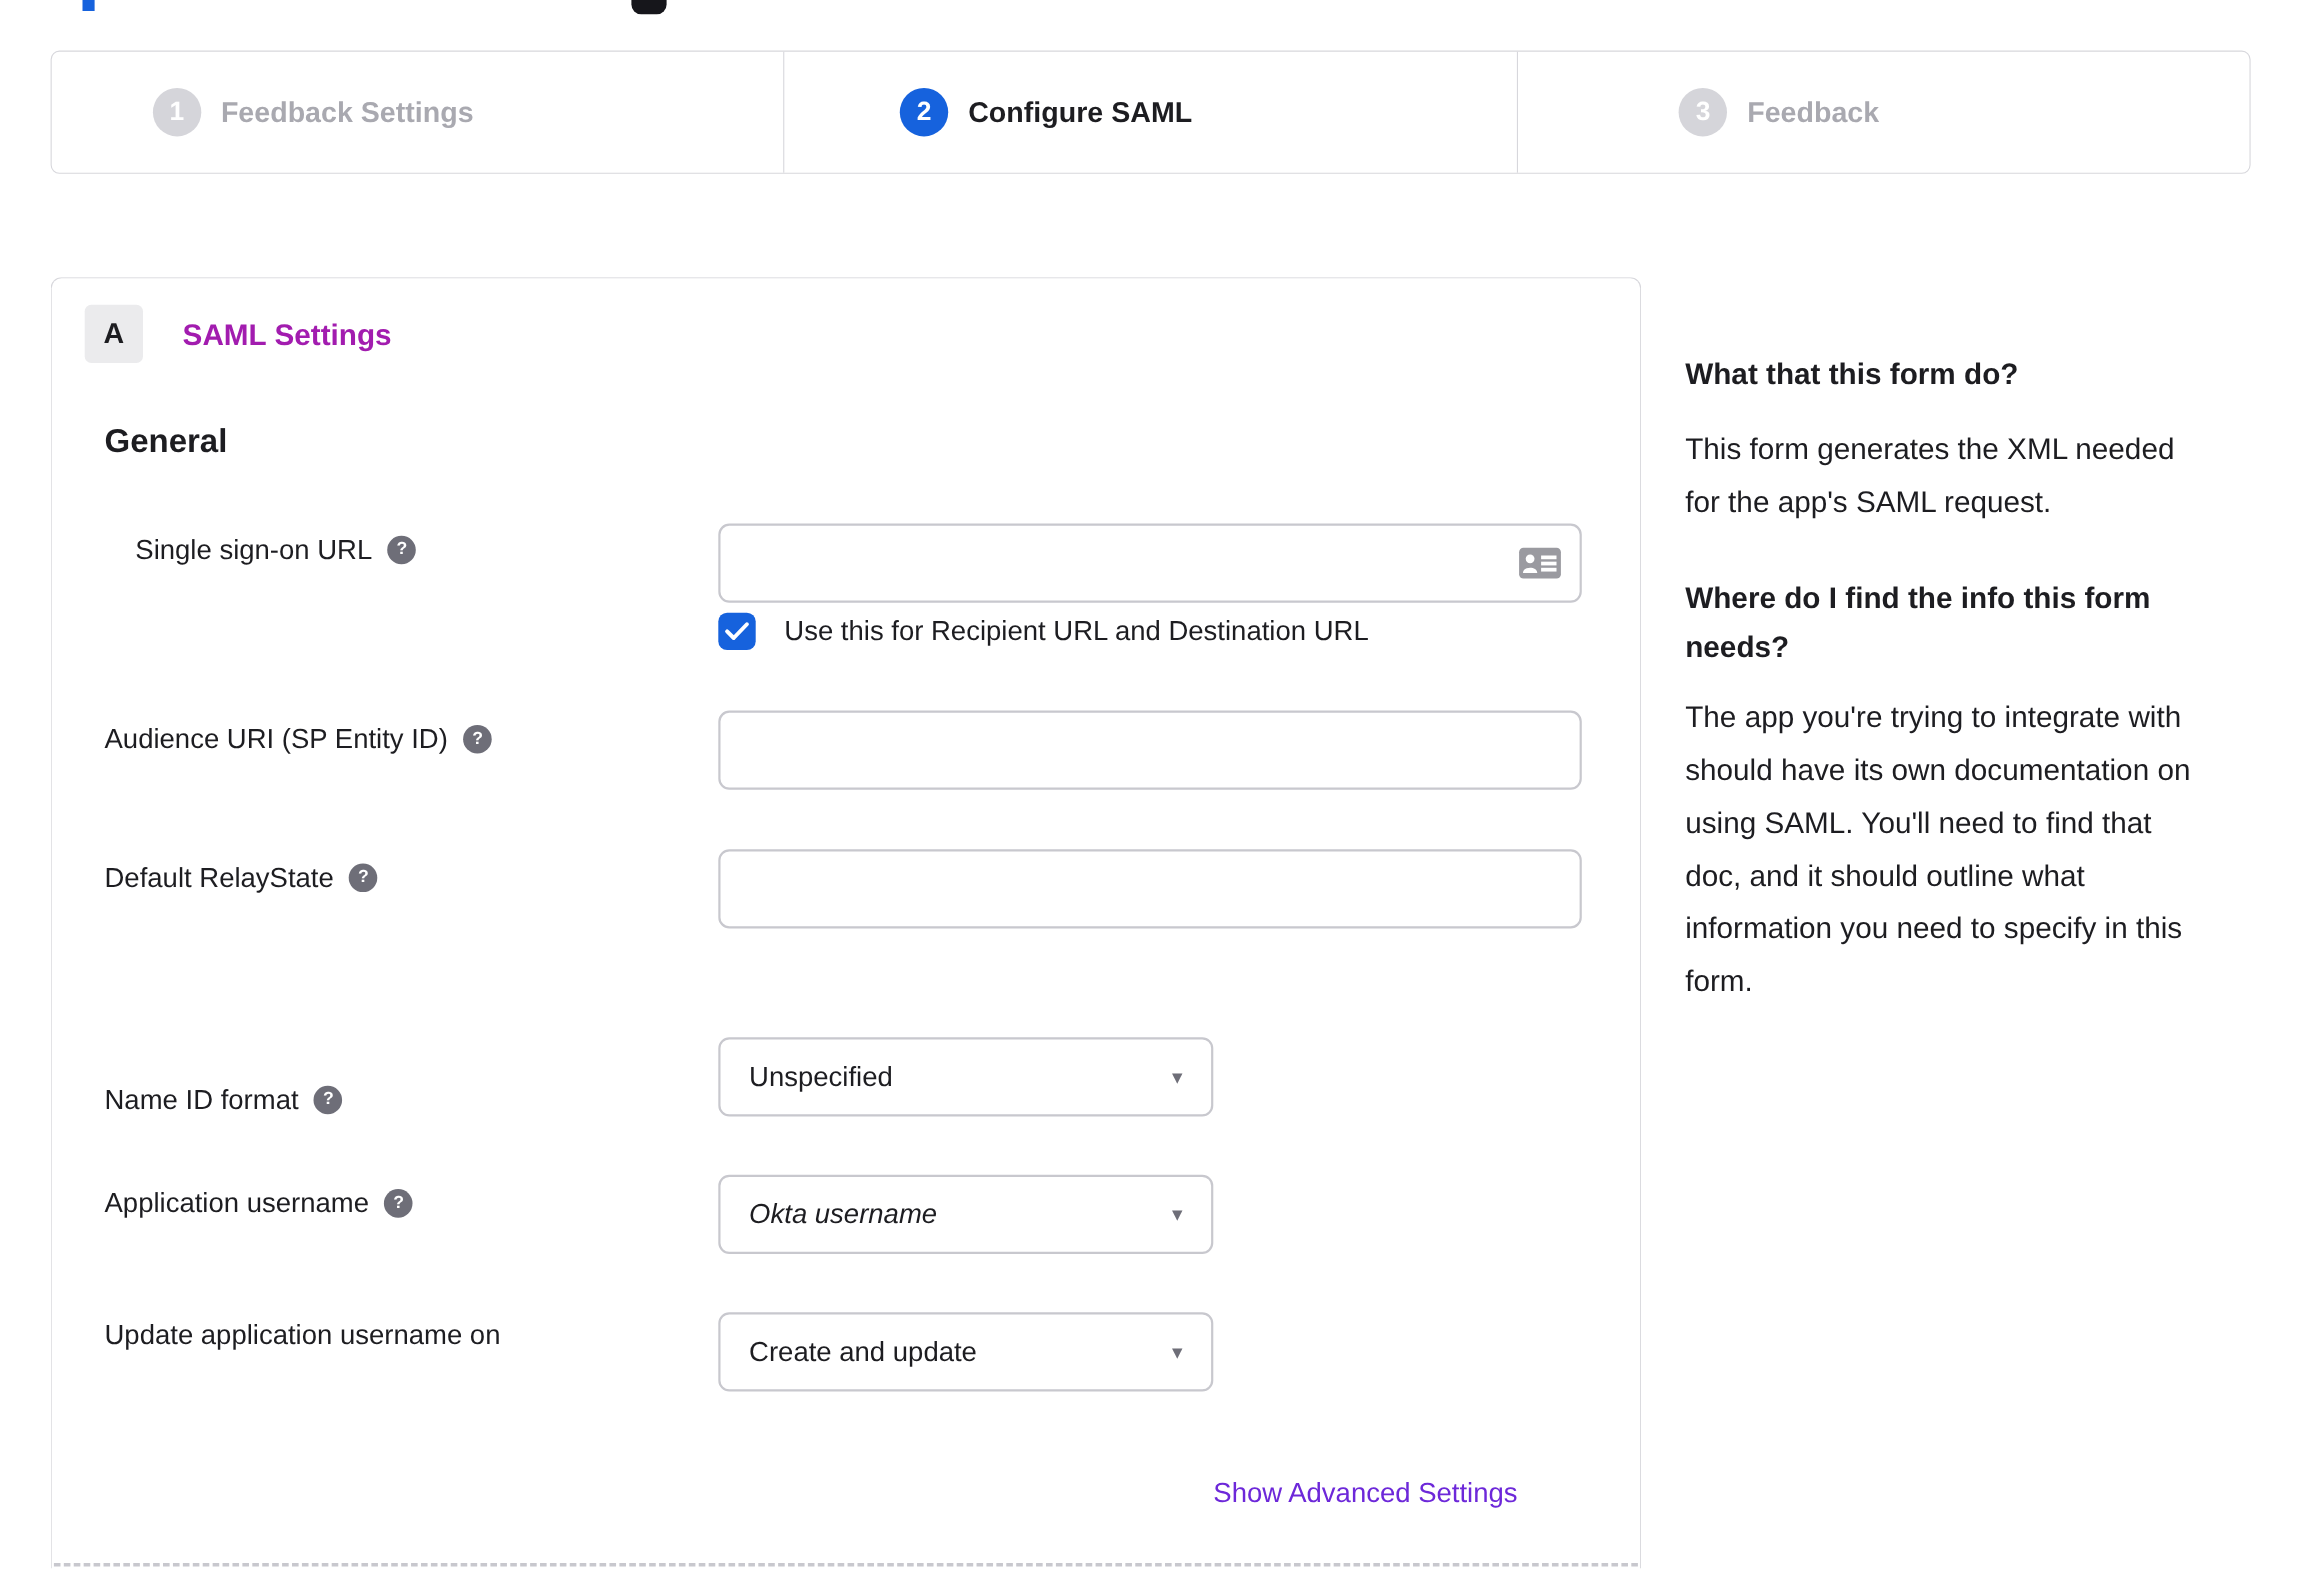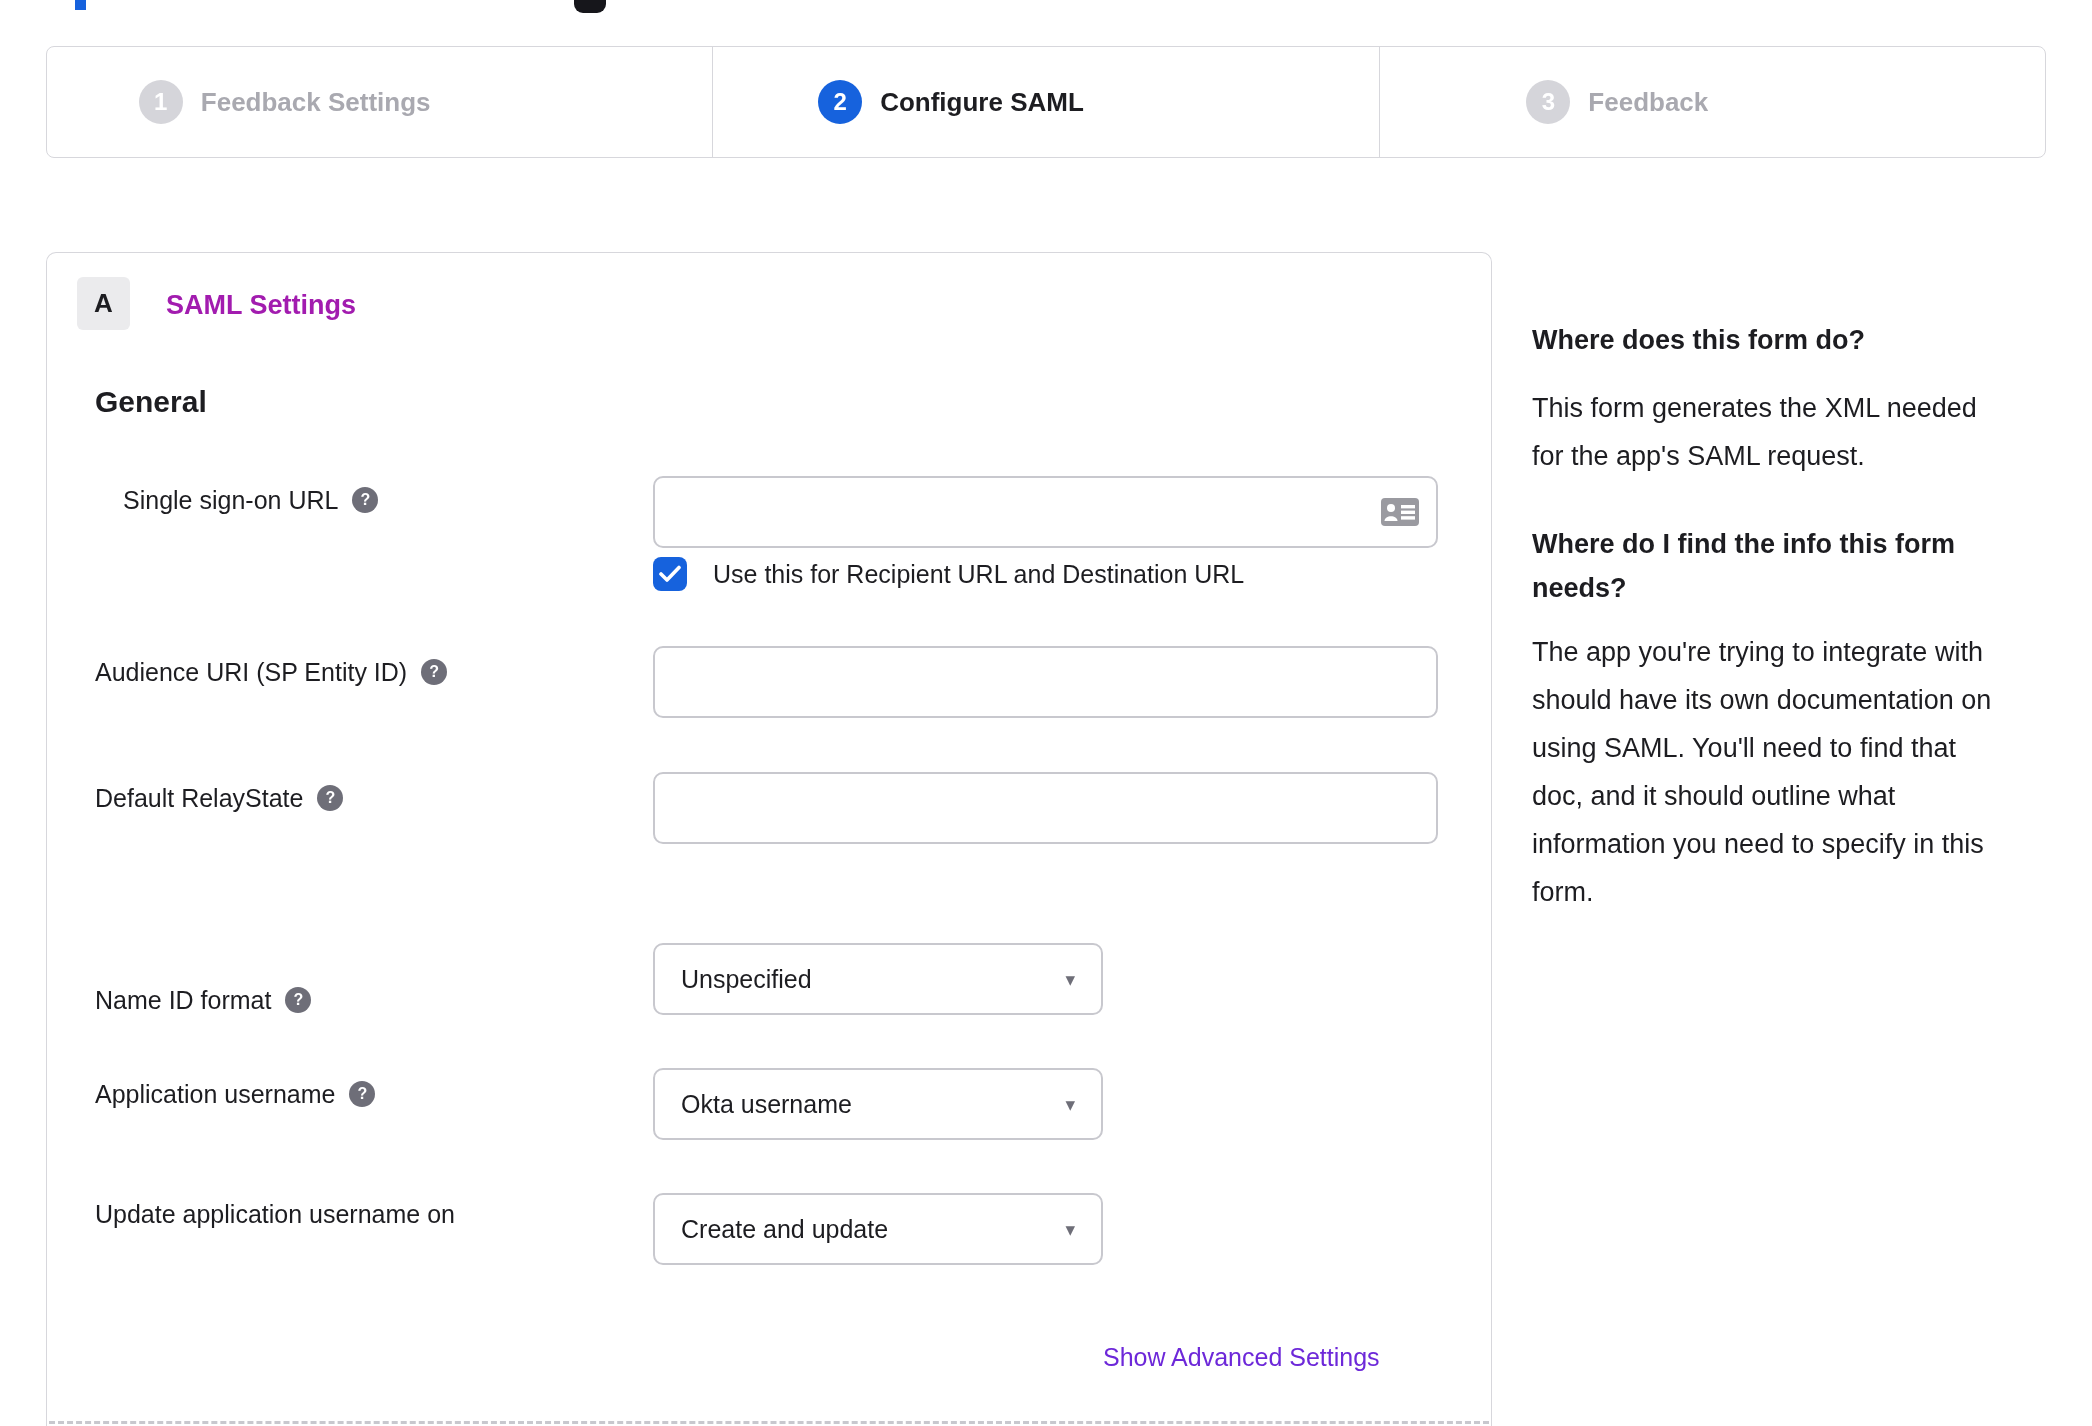--- a/index.html
+++ b/index.html
@@ -257,7 +257,7 @@
   </div>
 
   <div class="help-panel">
-    <div class="help-q-title hq1t">Where does this form do?</div>
+    <div class="help-q-title hq1t">What that this form do?</div>
     <div class="help-q-body hq1b">This form generates the XML needed
 for the app's SAML request.</div>
     <div class="help-q-title hq2t">Where do I find the info this form

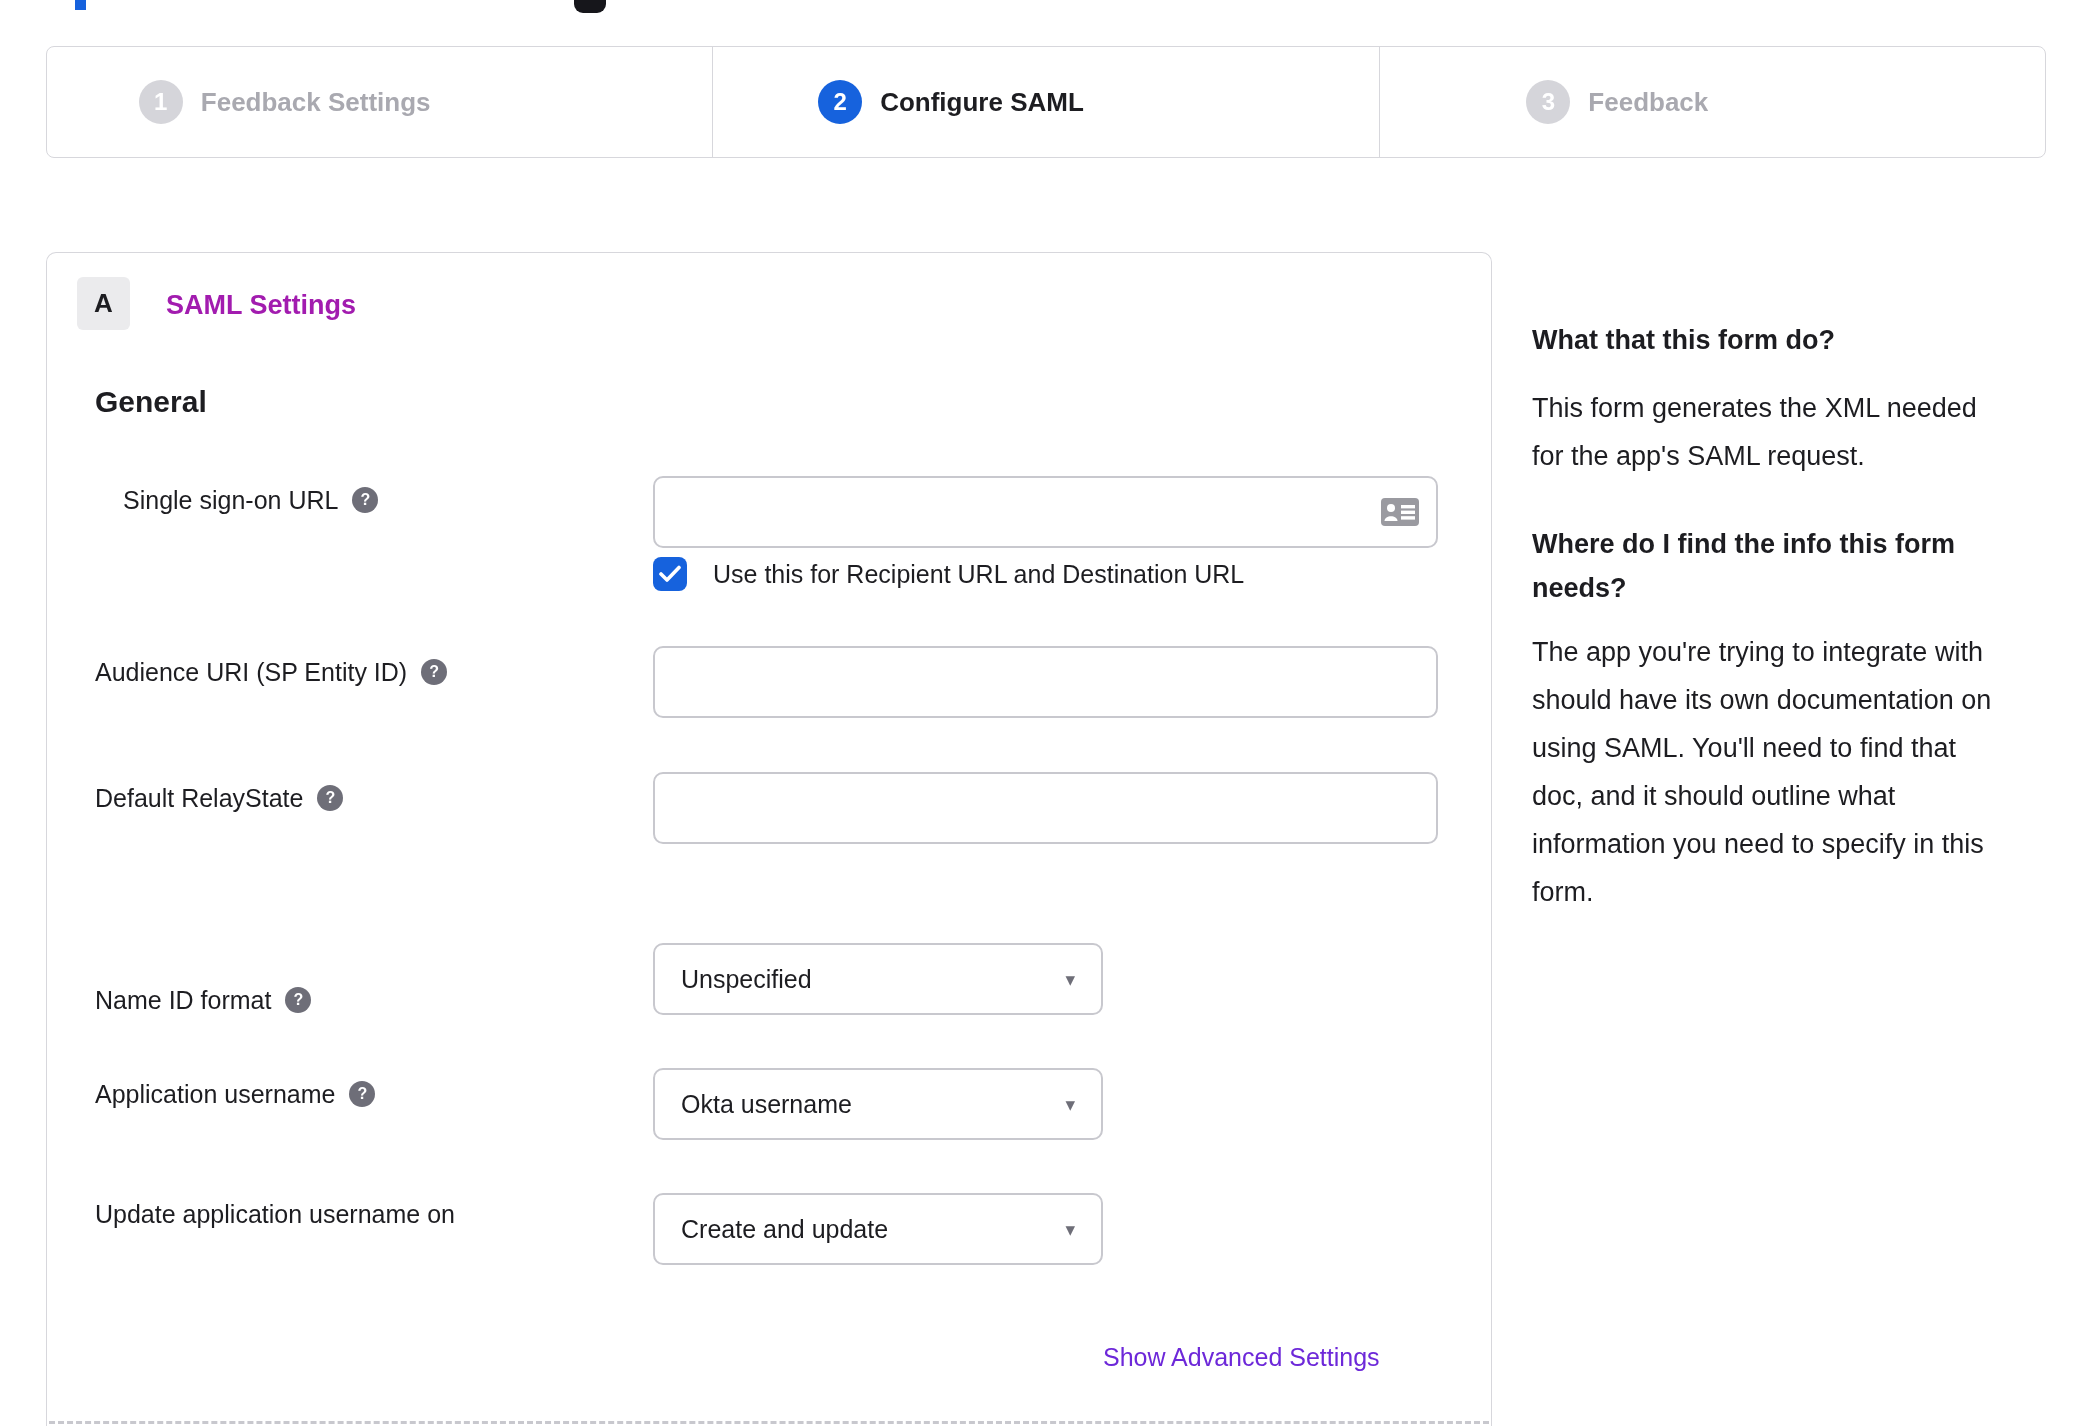--- a/index.html
+++ b/index.html
@@ -238,7 +238,7 @@
       <span class="field-label">Application username</span>
       <span class="help-icon">?</span>
     </div>
-    <div class="select-box" style="top: 815px;">
+    <div class="select-box" style="top: 815px; font-style: italic;">
       <span class="select-value">Okta username</span>
       <span class="select-caret">▾</span>
     </div>

